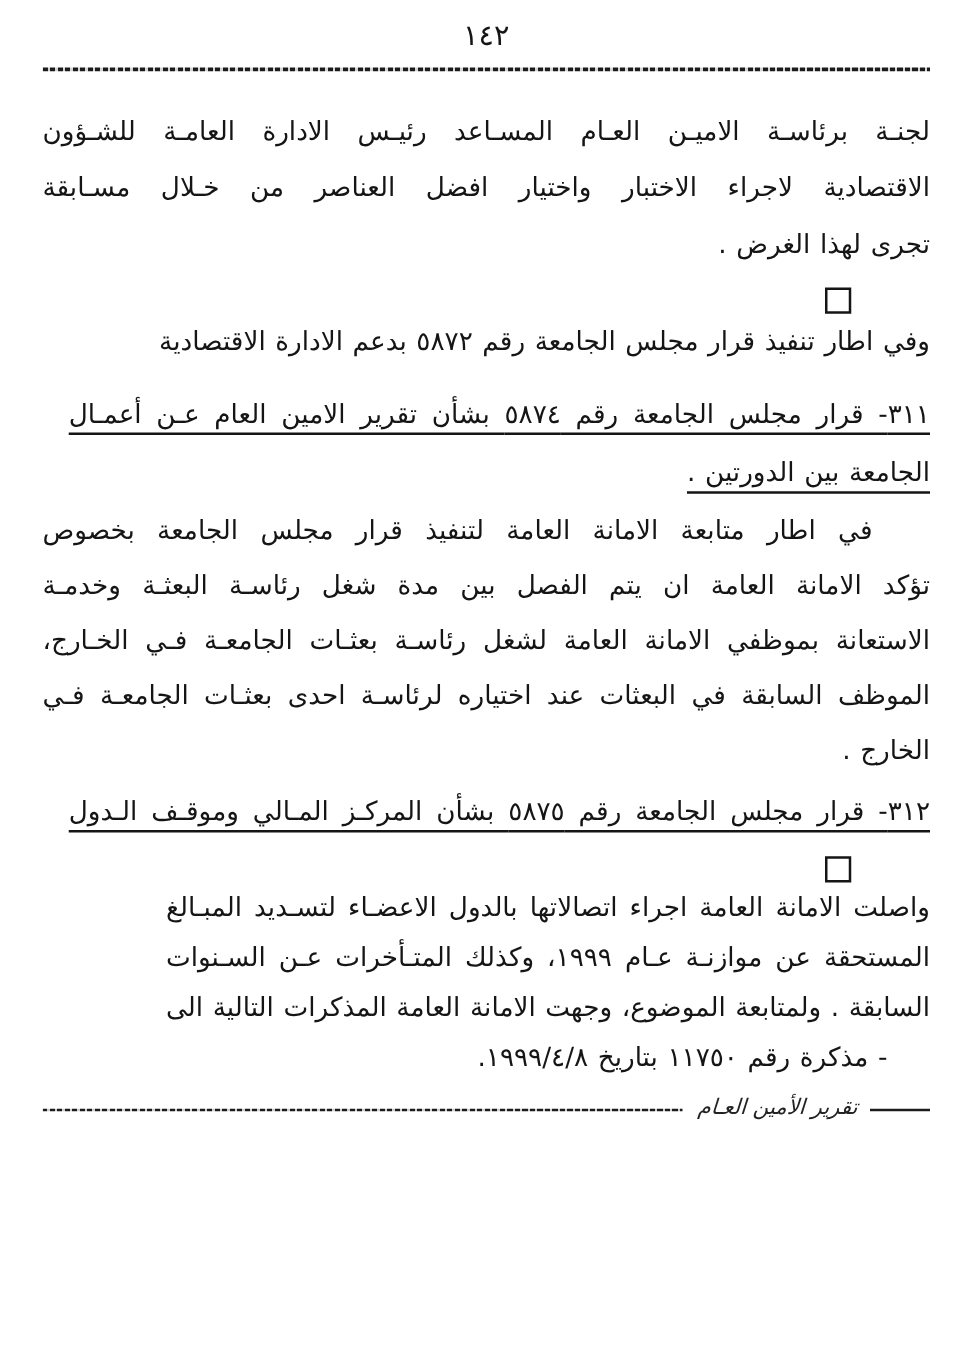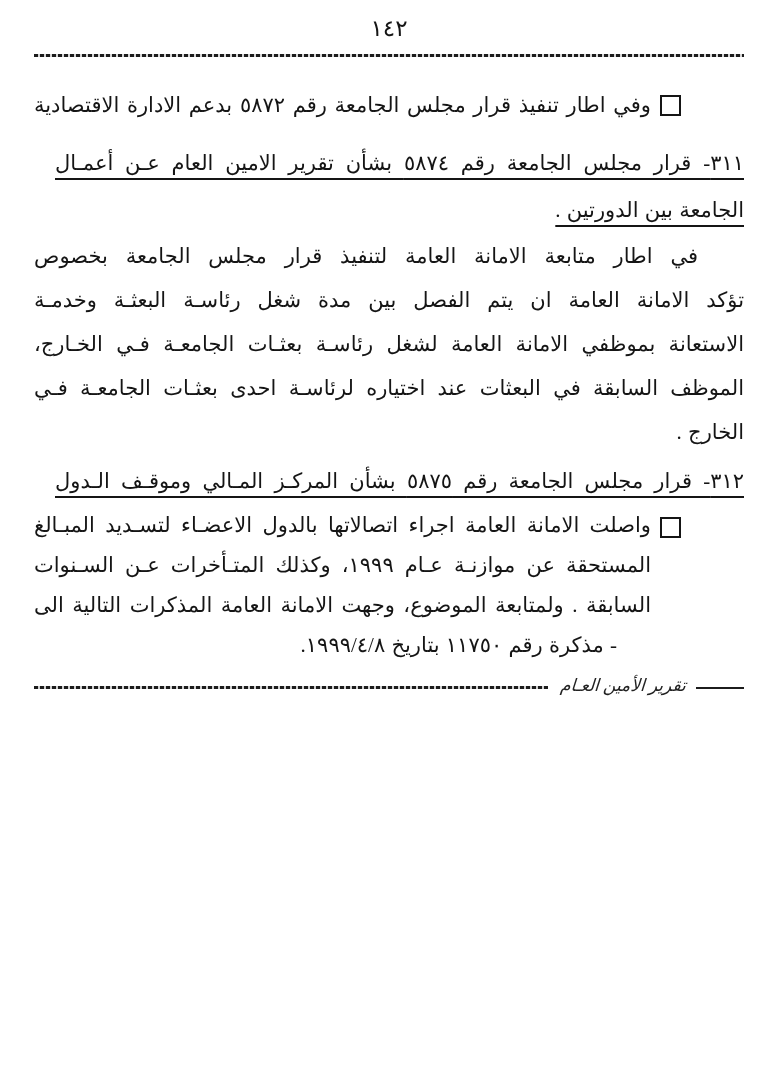--- a/index.html
+++ b/index.html
@@ -15,7 +15,6 @@
     width:768px;height:817px;
     padding:12px 24px 0 34px;
     direction:rtl;
-    font-family:Liberation Serif, serif;
   }
   .pagenum{
     text-align:center;

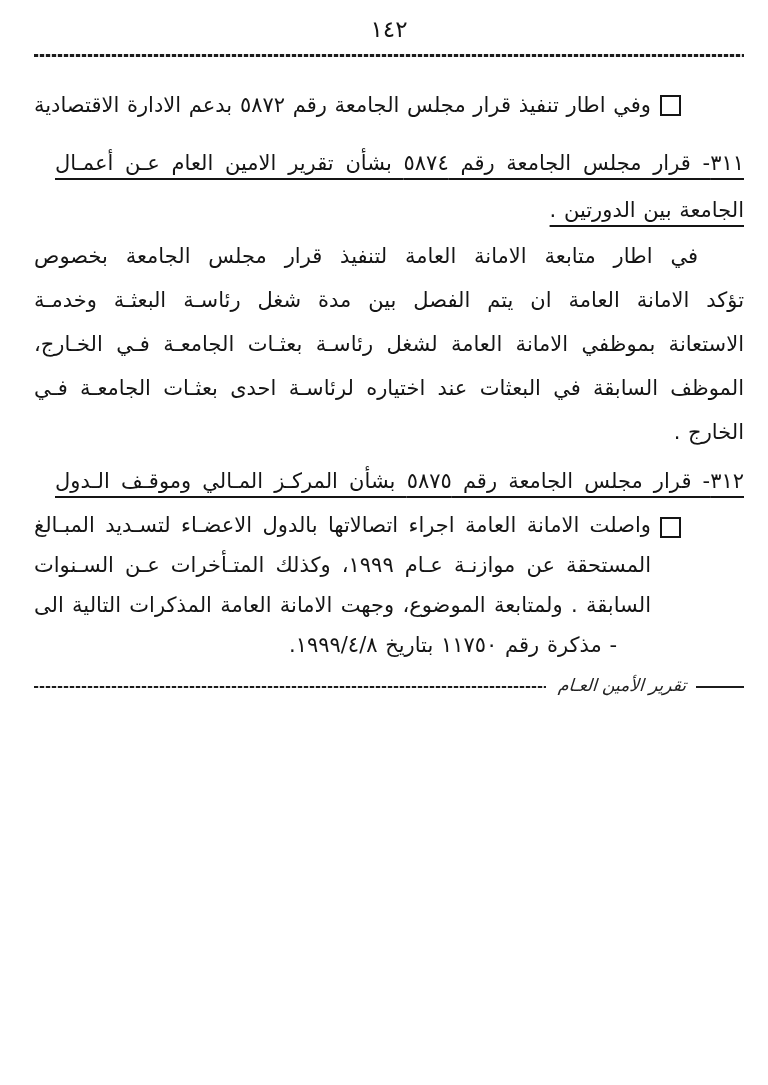--- a/index.html
+++ b/index.html
@@ -106,6 +106,11 @@
 
   <div class="body-text">
 
+    <div>
+      <div class="line">لجنـة برئاسـة الاميـن العـام المسـاعد رئيـس الادارة العامـة للشـؤون</div>
+      <div class="line">الاقتصادية لاجراء الاختبار واختيار افضل العناصر من خـلال مسـابقة</div>
+      <div class="line endline">تجرى لهذا الغرض .</div>
+    </div>
 
     <div class="bullet-item">
       <span class="sq"></span>

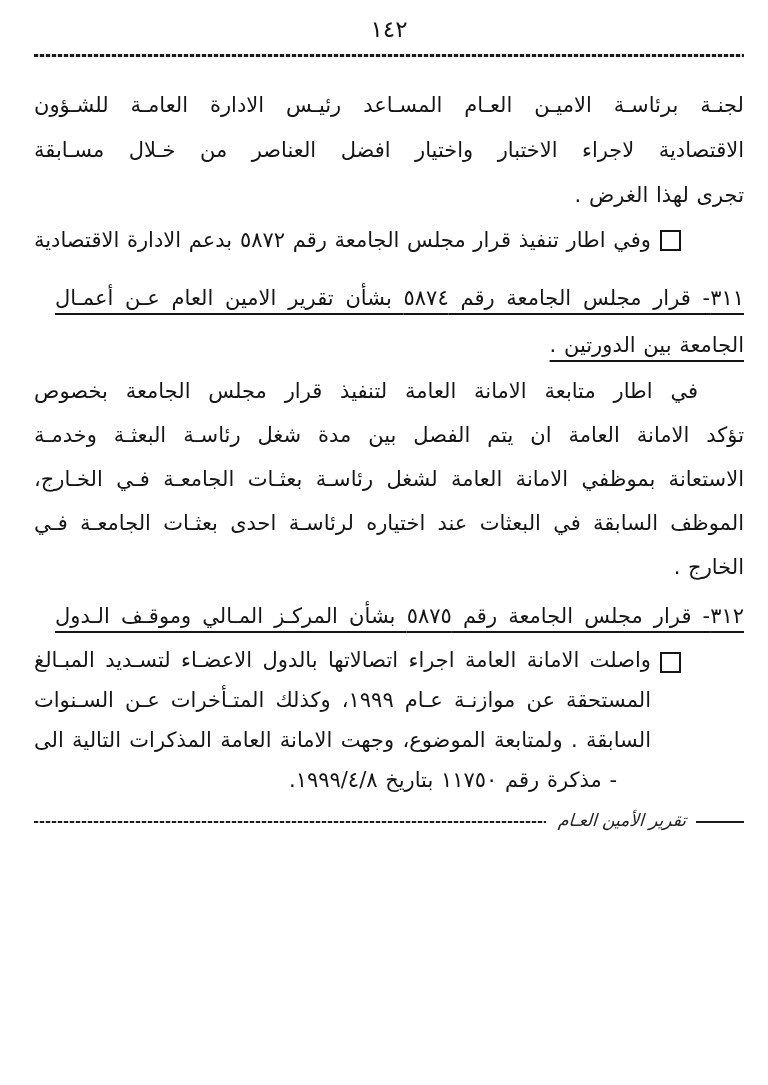--- a/index.html
+++ b/index.html
@@ -47,6 +47,7 @@
   .bullet-item{
     display:flex;
     align-items:flex-start;
+    flex-direction:column;
   }
   .bullet-item .sq{
     flex:0 0 auto;

